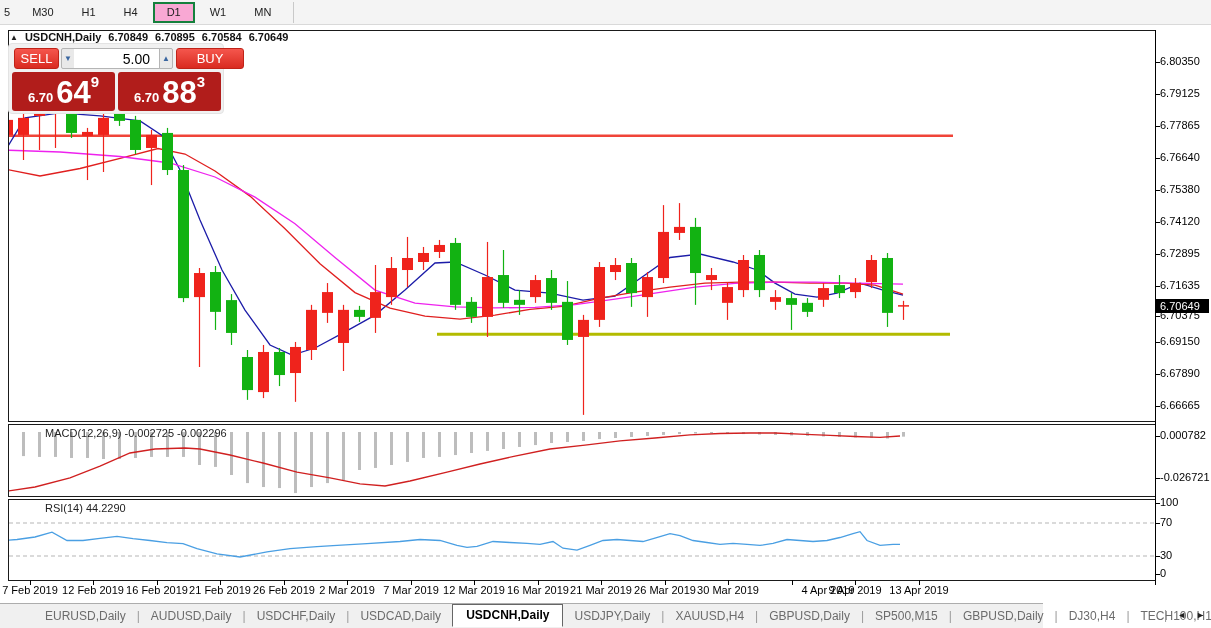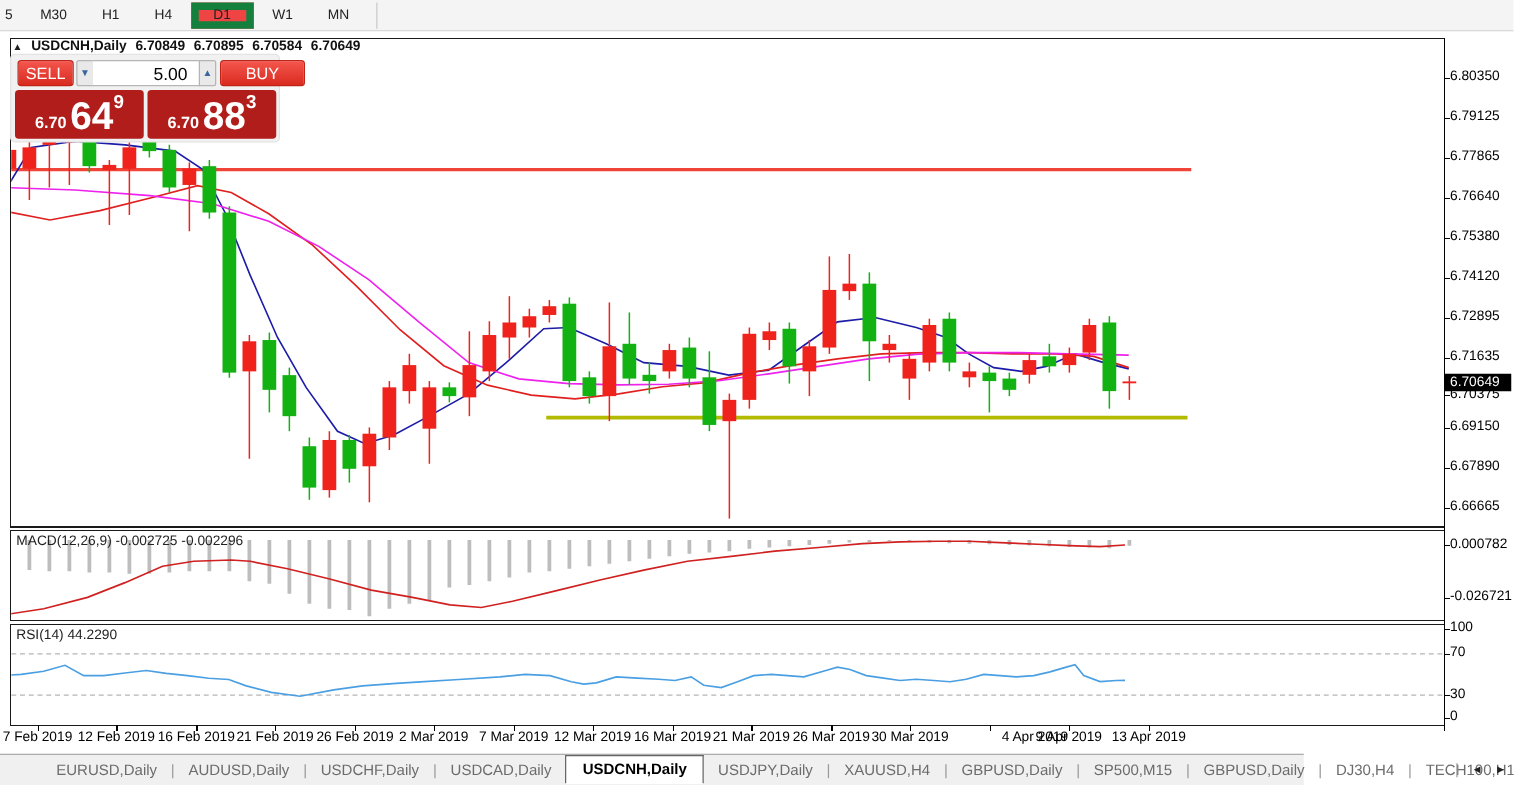--- a/index.html
+++ b/index.html
@@ -12,7 +12,7 @@
   .tf-btn{height:21px;margin:0 1px;padding:3px 12px;font-size:11px;color:#222;
           display:flex;align-items:center;justify-content:center;cursor:default;border:1px solid transparent;}
   .tf-btn.first{padding:3px 6px 3px 2px;}
-  .tf-btn.active{border:6px solid #15803d;background:#ef4444;}
+  .tf-btn.active{border:2px solid #15803d;background:#f9a8d4;}
   .tb-sep{width:1px;height:21px;background:#c9c9c9;margin-left:8px;}
   
   svg.chartsvg{position:absolute;left:0;top:0;z-index:1;}

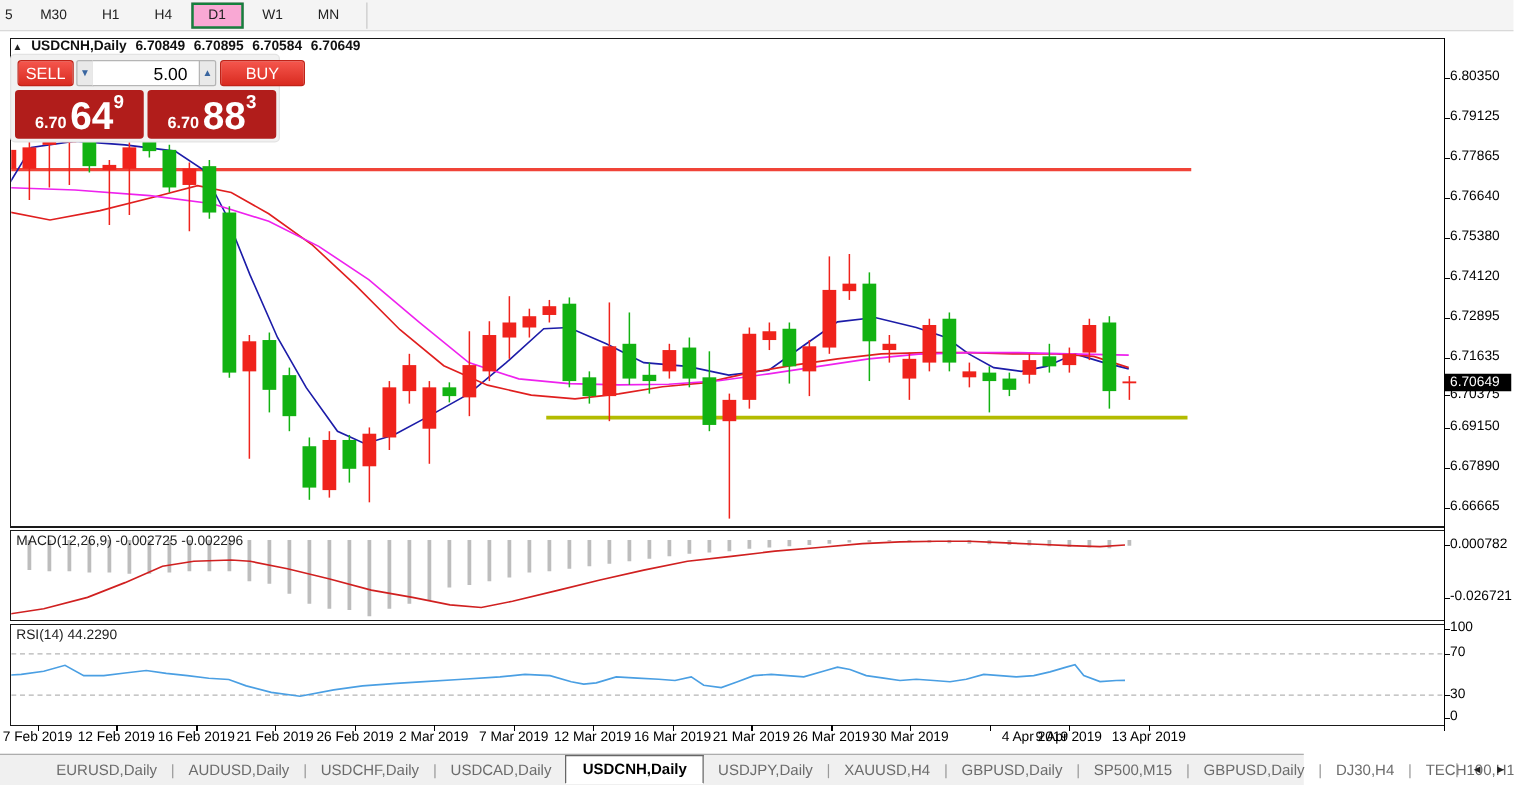--- a/index.html
+++ b/index.html
@@ -20,7 +20,7 @@
   .chart-title{position:absolute;left:10px;top:31px;font-size:11px;font-weight:bold;color:#111;z-index:3;
                display:flex;gap:7px;align-items:center;white-space:nowrap;}
   .chart-title .tri{font-size:8px;color:#222;}
-  .pane-title{position:absolute;font-size:11px;color:#222;z-index:3;white-space:nowrap;}
+  .pane-title{position:absolute;font-size:11px;color:#222;z-index:3;white-space:nowrap;margin-left:32px;}
   .ptick{position:absolute;left:1160px;font-size:11px;color:#000;z-index:3;white-space:nowrap;}
   .sub-tick{position:absolute;left:1160px;font-size:11px;color:#000;z-index:3;white-space:nowrap;}
   .cur-price{position:absolute;left:1156px;top:299px;width:53px;height:14px;background:#000;color:#fff;

